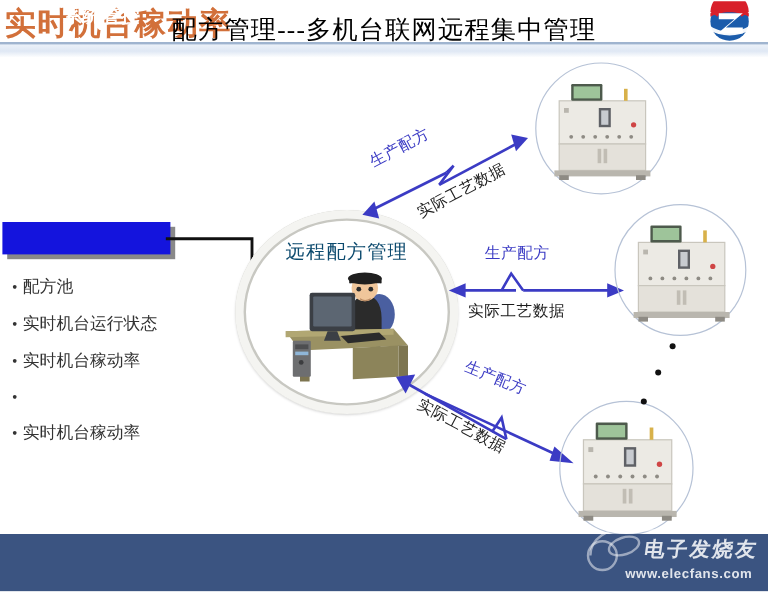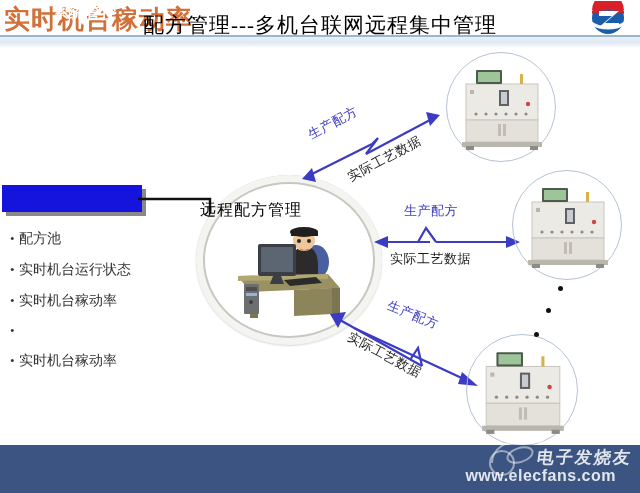--- a/index.html
+++ b/index.html
@@ -107,9 +107,10 @@
     position: absolute;
     left: 200px; top: 200px;
     width: 178px;
+    text-align: center;
     font-family: "Liberation Serif", "DejaVu Serif", serif;
     font-size: 16px;
-    color: #000000;
+    color: #0c4a6e;
     letter-spacing: 1px;
     white-space: nowrap;
   }

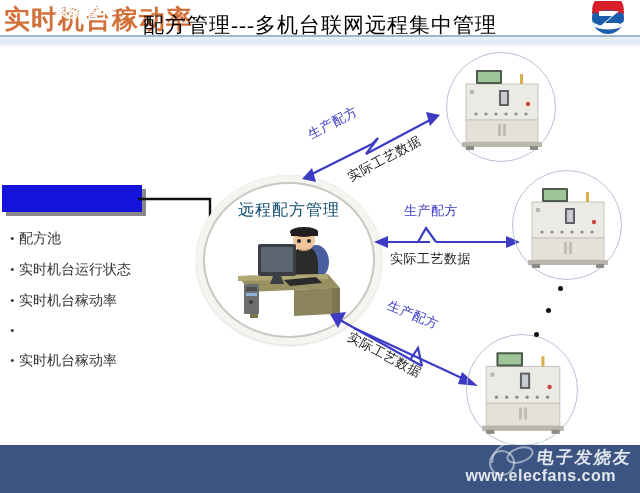--- a/index.html
+++ b/index.html
@@ -195,9 +195,9 @@
   }
   .wm-url {
     position: absolute;
-    right: 24px; bottom: 8px;
+    right: 13px; bottom: 8px;
     font-family: "Liberation Sans", sans-serif;
-    font-size: 16px;
+    font-size: 11px;
     font-weight: bold;
     color: rgba(255,255,255,0.85);
     letter-spacing: 0.5px;

